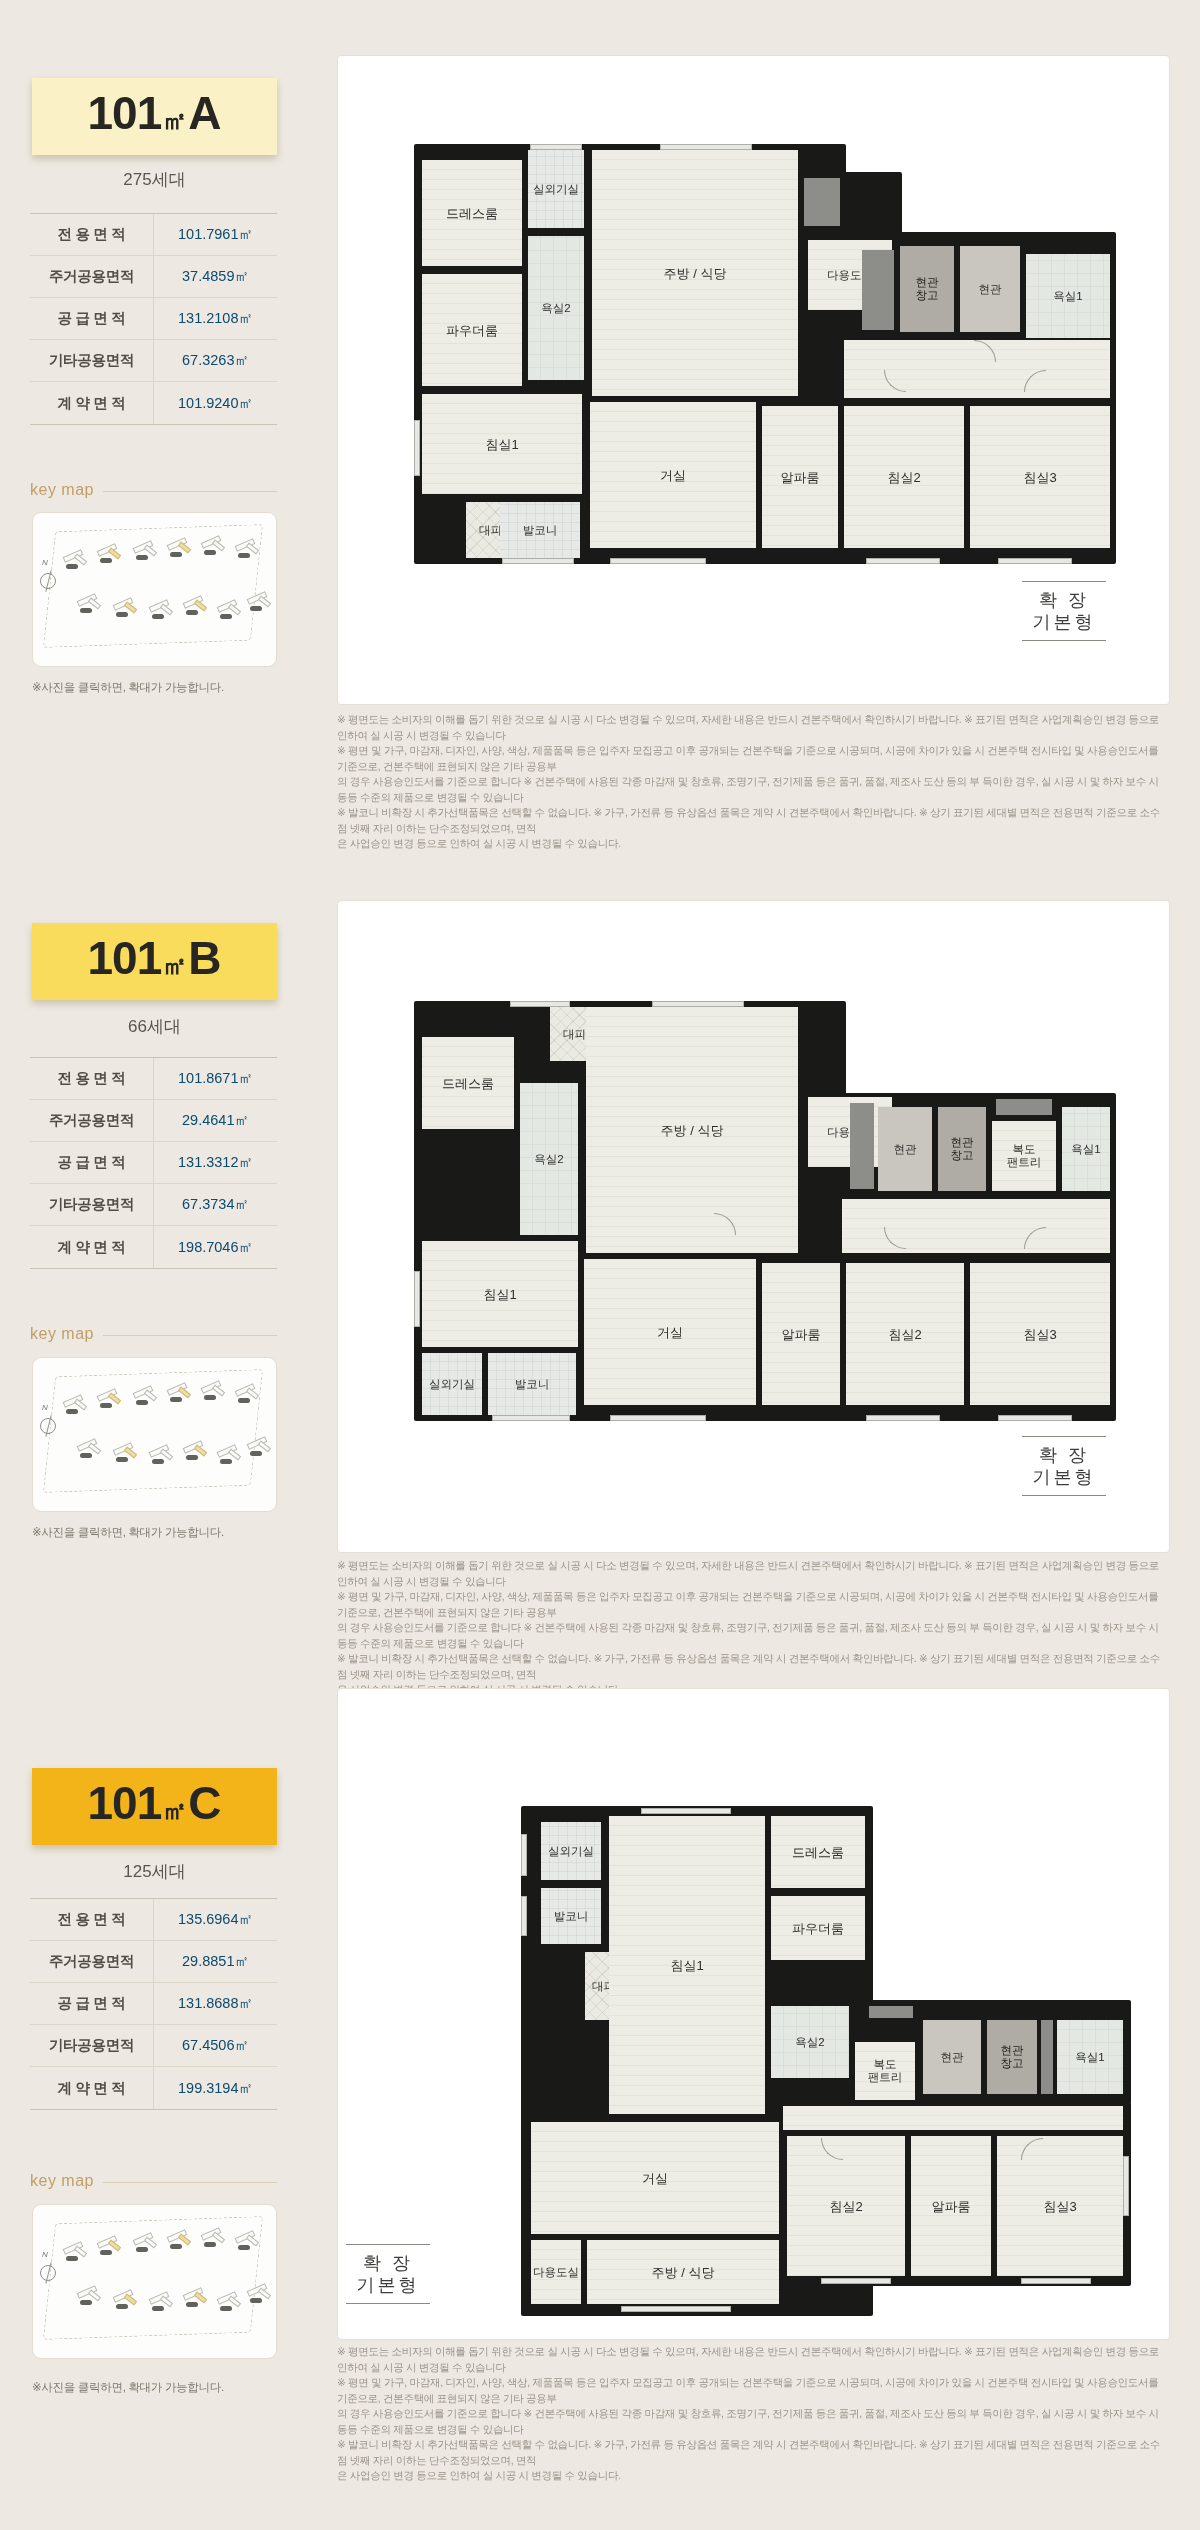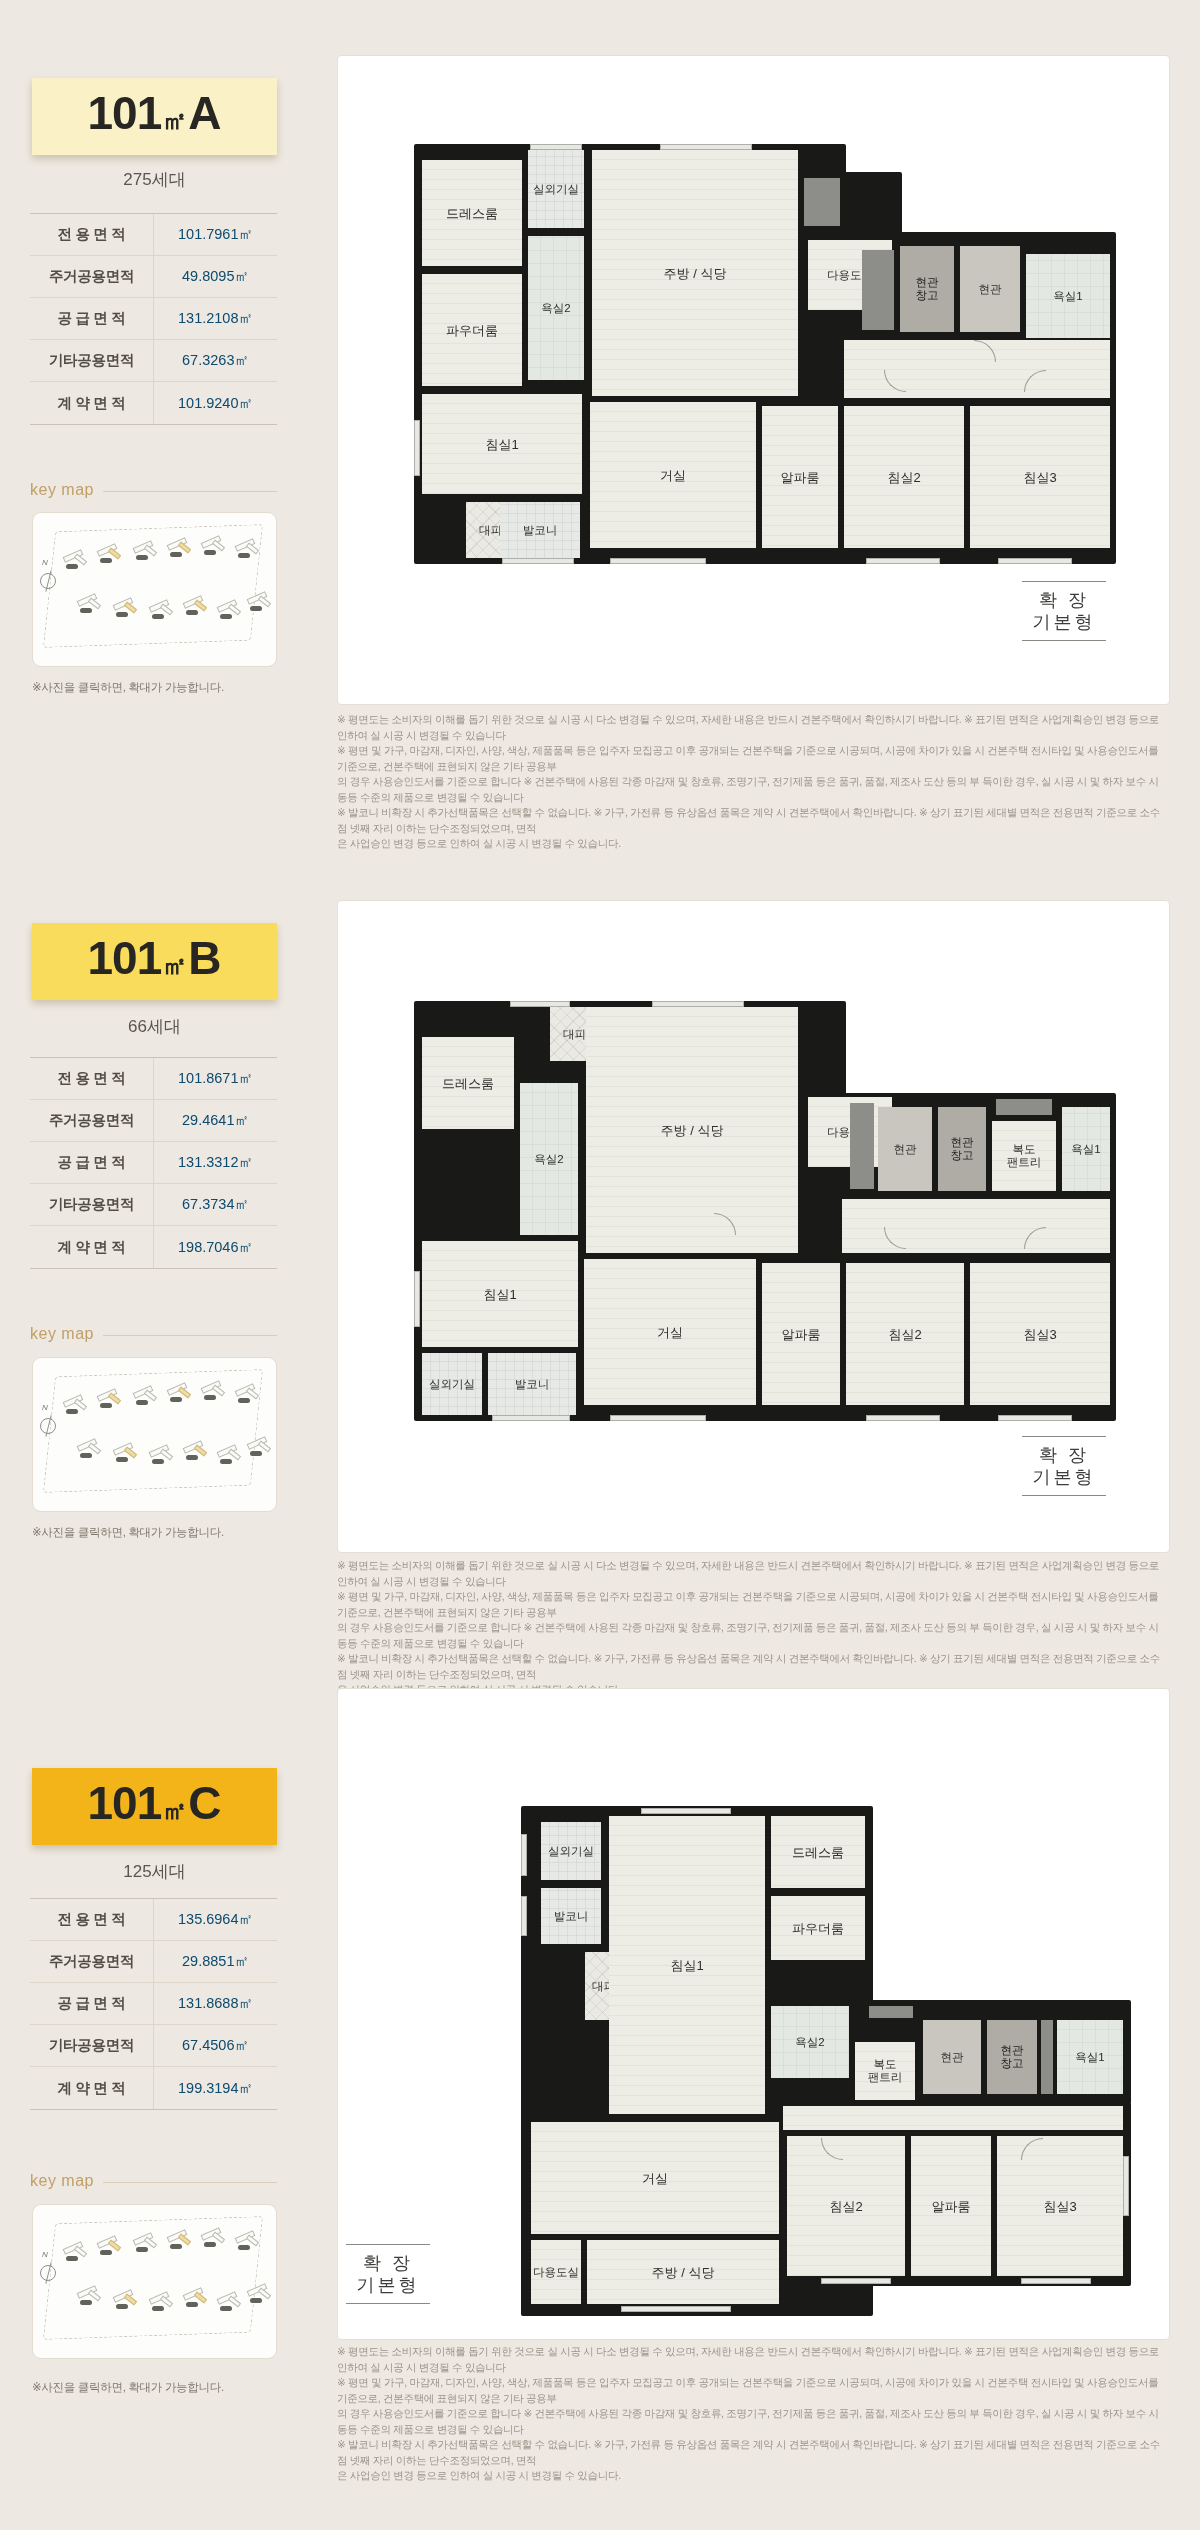--- a/index.html
+++ b/index.html
@@ -76,7 +76,7 @@
         </div>
       <div class="srow">
           <div class="slabel">주거공용면적</div>
-          <div class="svalue">49.8095㎡</div>
+          <div class="svalue">37.4859㎡</div>
         </div>
       <div class="srow">
           <div class="slabel">공 급 면 적</div>

